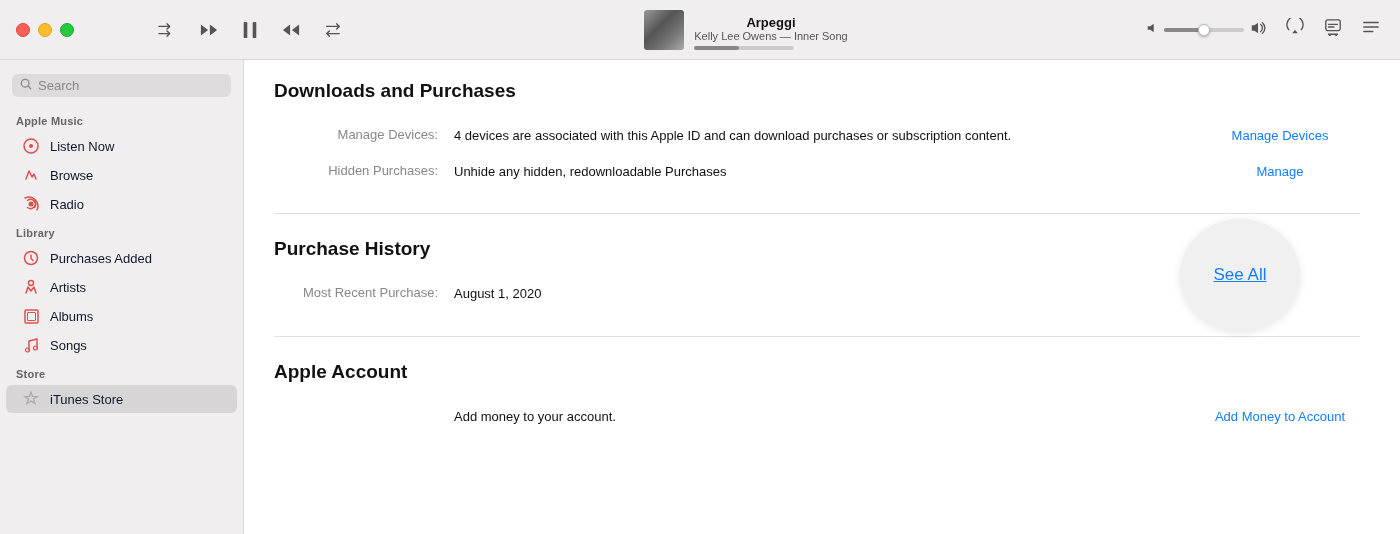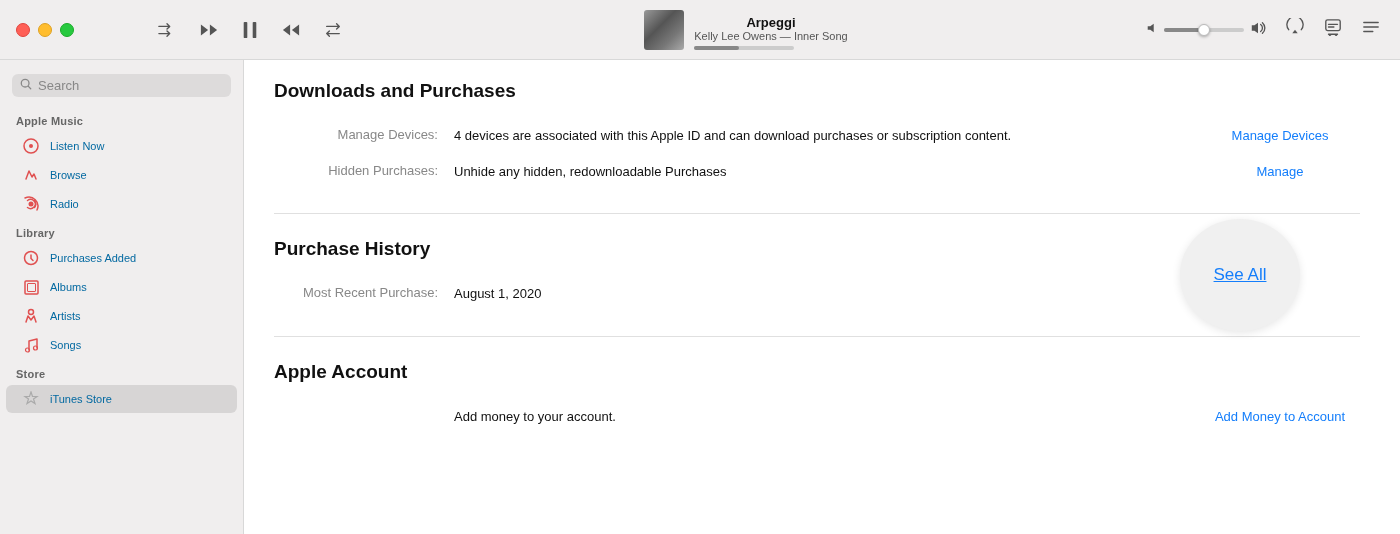--- a/index.html
+++ b/index.html
@@ -245,8 +245,8 @@
     }
 
     .sidebar-item-label {
-      font-size: 11px;
-      color: #0369a1;
+      font-size: 13px;
+      color: #0f172a;
     }
 
     

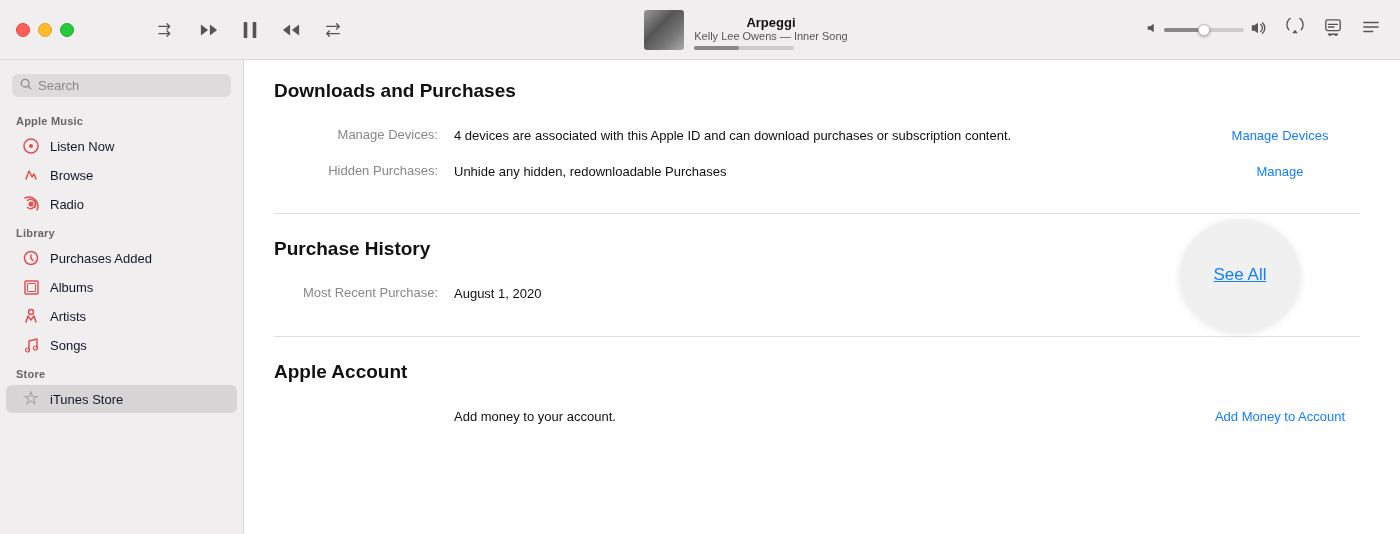--- a/index.html
+++ b/index.html
@@ -484,22 +484,22 @@
 
     <div class="sidebar-item">
       <span class="sidebar-item-icon" style="color:#e05050;">
+        <svg width="14" height="16" viewBox="0 0 14 16" fill="none">
+          <path d="M2 14l2-6 3 4 3-4 2 6" stroke="#e05050" stroke-width="1.5" stroke-linecap="round" stroke-linejoin="round"></path>
+          <circle cx="7" cy="4" r="2.5" stroke="#e05050" stroke-width="1.5"></circle>
+        </svg>
+      </span>
+      <span class="sidebar-item-label">Artists</span>
+    </div>
+
+    <div class="sidebar-item">
+      <span class="sidebar-item-icon" style="color:#e05050;">
         <svg width="15" height="15" viewBox="0 0 15 15" fill="none">
           <rect x="1" y="1" width="13" height="13" rx="1" stroke="#e05050" stroke-width="1.5"></rect>
           <rect x="3.5" y="3.5" width="8" height="8" rx="0.5" stroke="#e05050" stroke-width="1"></rect>
         </svg>
       </span>
       <span class="sidebar-item-label">Albums</span>
-    </div>
-
-    <div class="sidebar-item">
-      <span class="sidebar-item-icon" style="color:#e05050;">
-        <svg width="14" height="16" viewBox="0 0 14 16" fill="none">
-          <path d="M2 14l2-6 3 4 3-4 2 6" stroke="#e05050" stroke-width="1.5" stroke-linecap="round" stroke-linejoin="round"></path>
-          <circle cx="7" cy="4" r="2.5" stroke="#e05050" stroke-width="1.5"></circle>
-        </svg>
-      </span>
-      <span class="sidebar-item-label">Artists</span>
     </div>
 
     <div class="sidebar-item">

